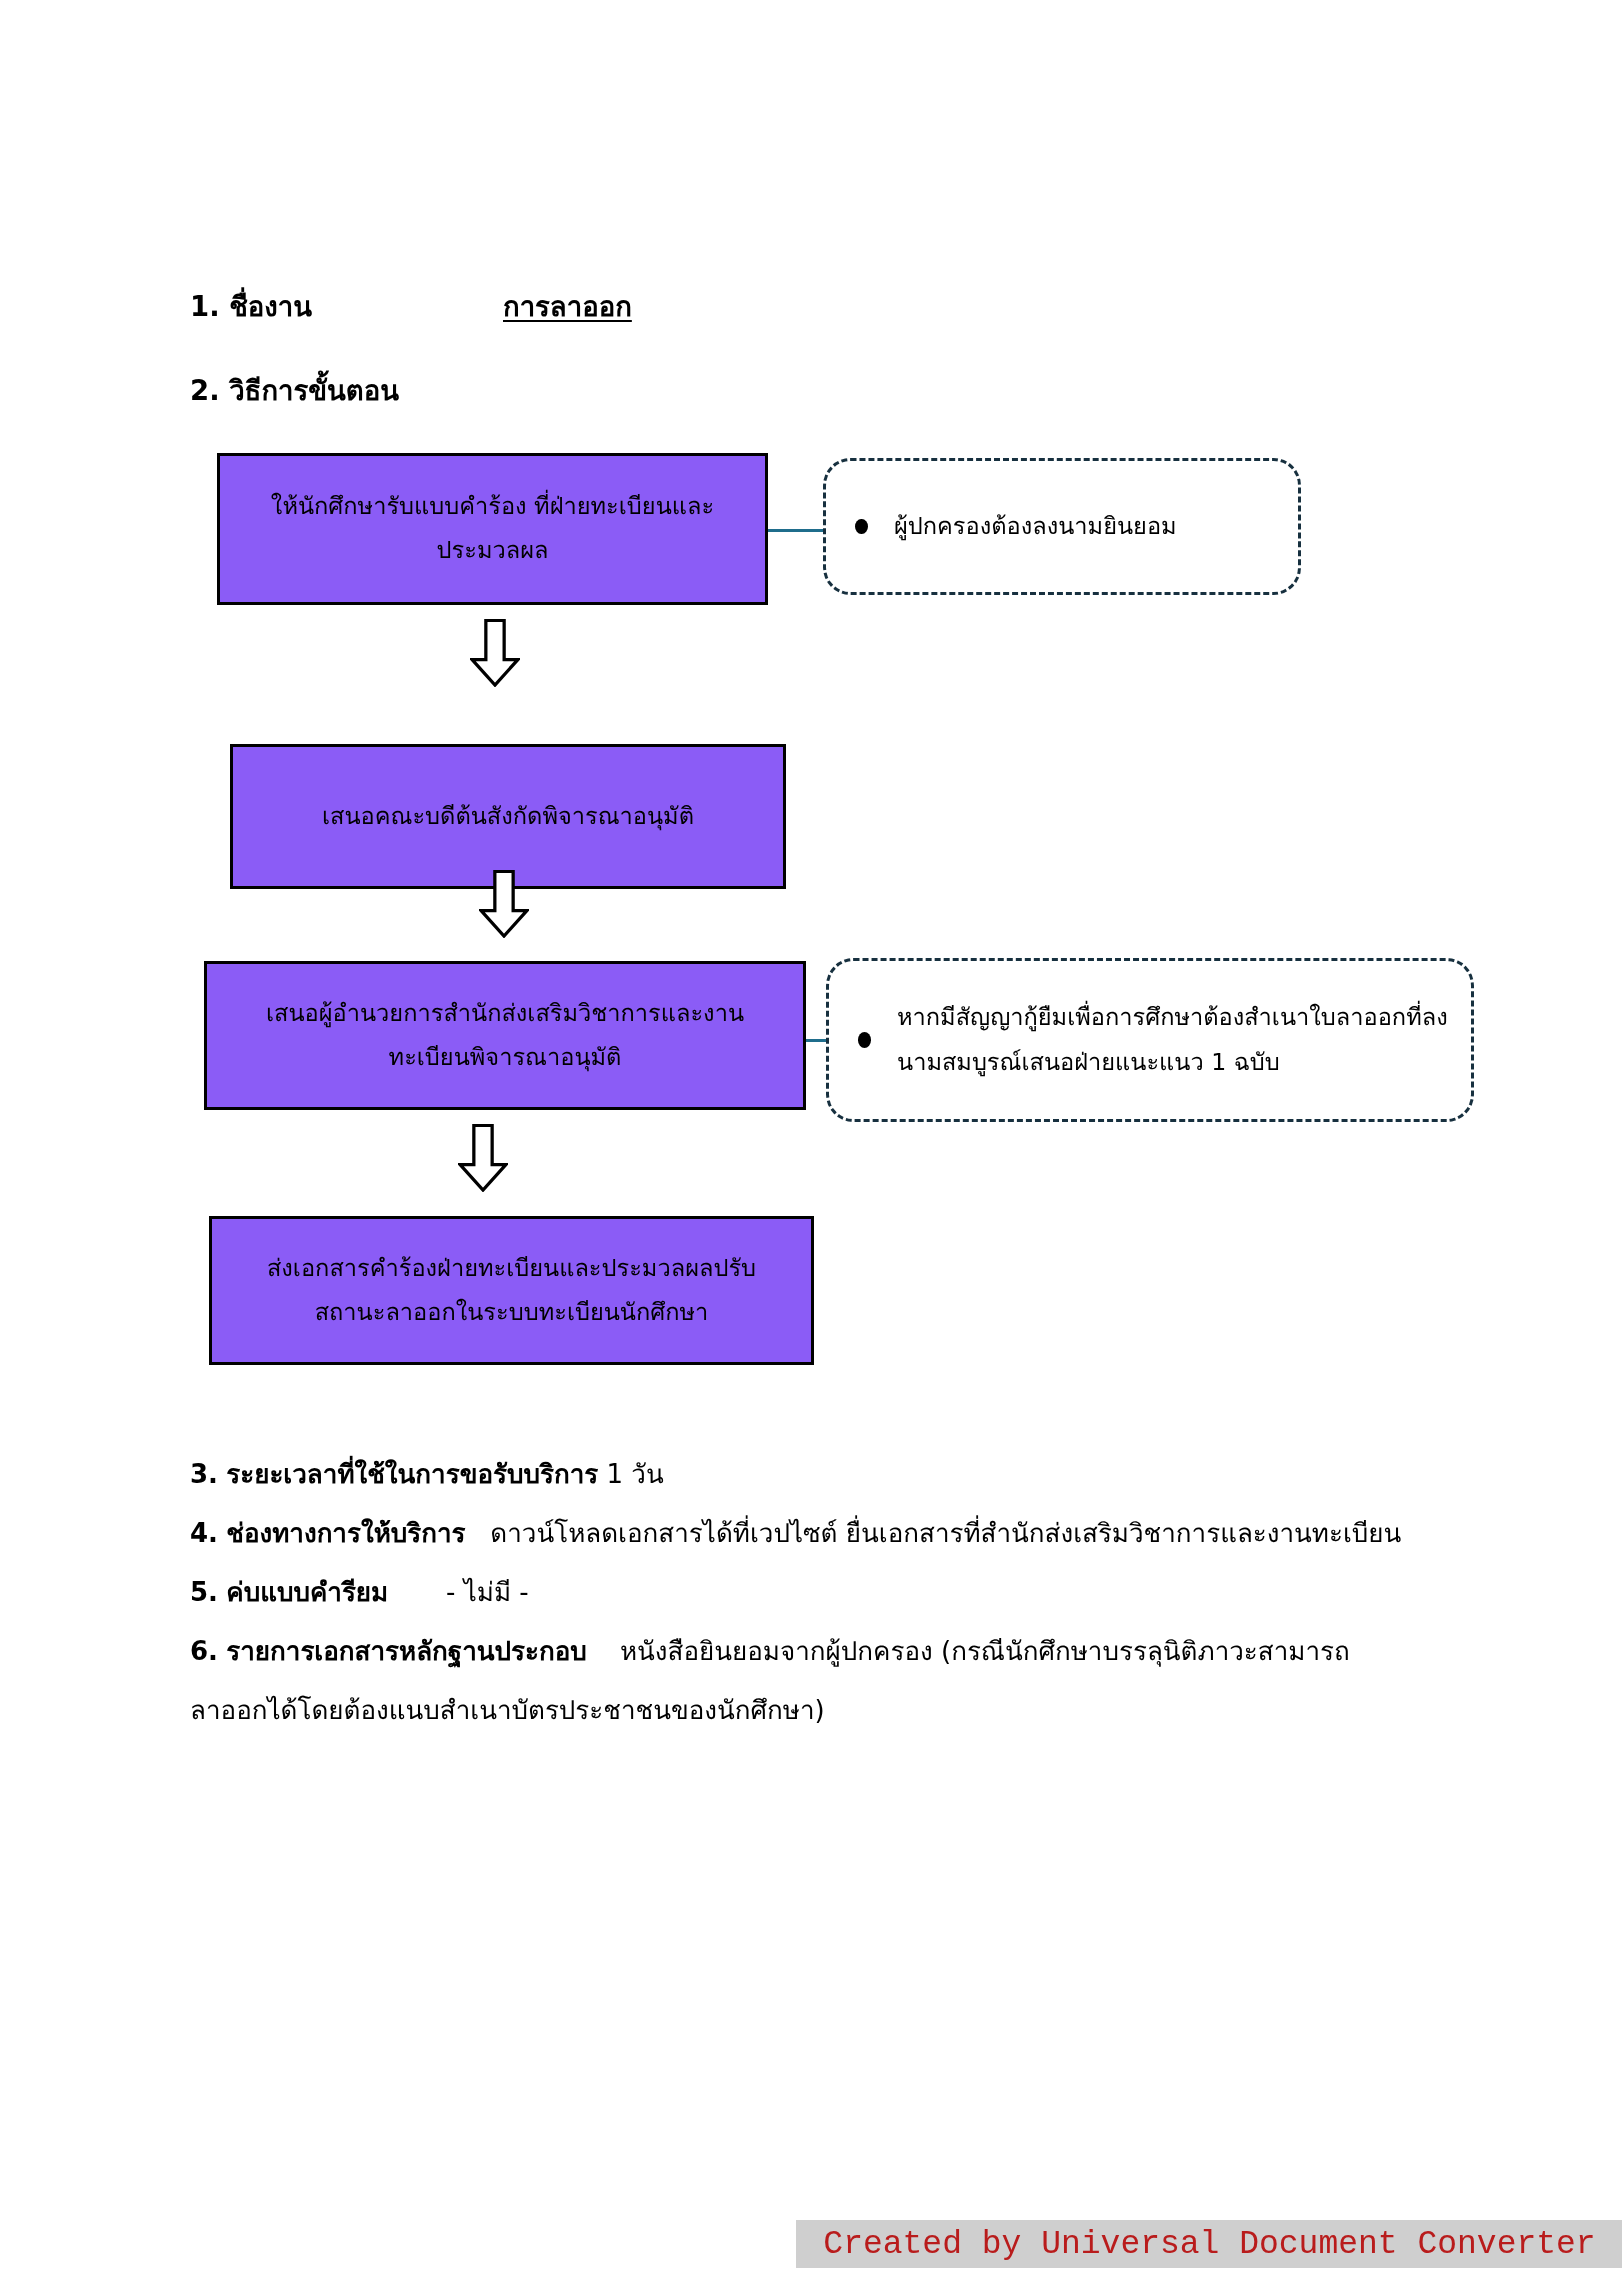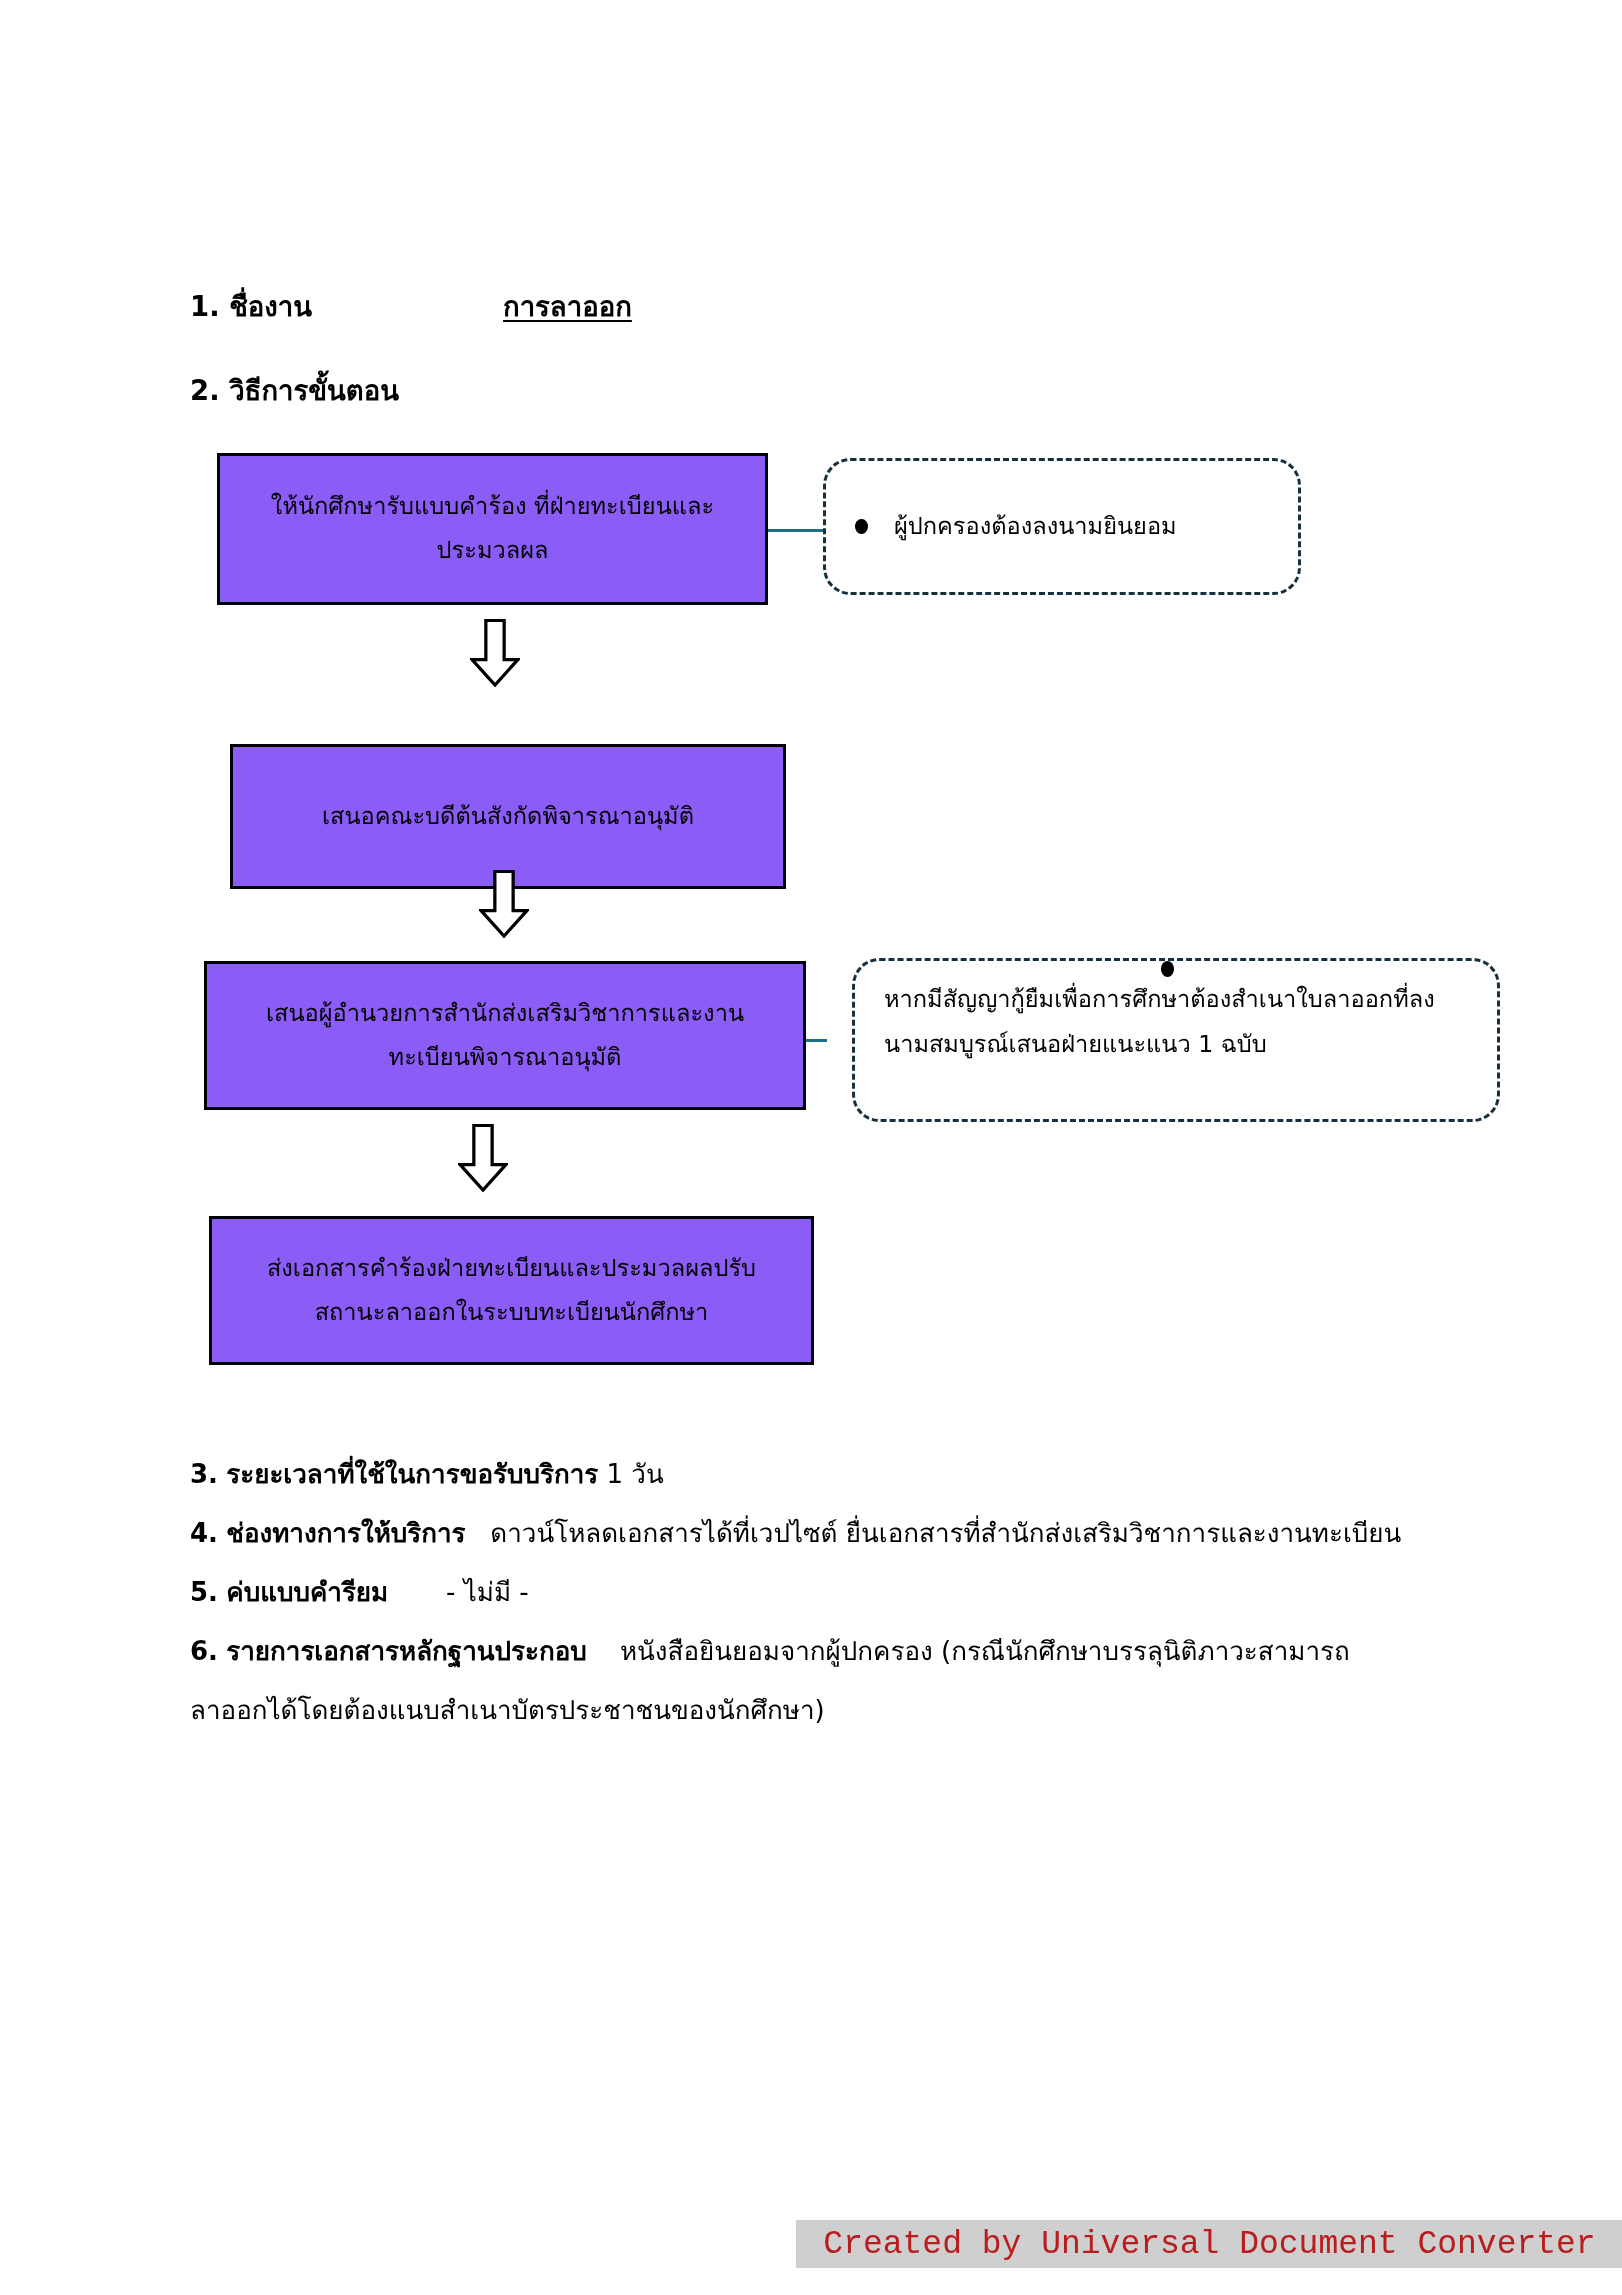--- a/index.html
+++ b/index.html
@@ -101,7 +101,7 @@
     text-align: left;
   }
   #callout-1 { left: 823px; top: 458px; width: 478px; height: 137px; }
-  #callout-2 { left: 852px; top: 958px; width: 648px; height: 164px; flex-direction: column; }
+  #callout-2 { left: 826px; top: 958px; width: 648px; height: 164px; }
 
   
   .connector {

